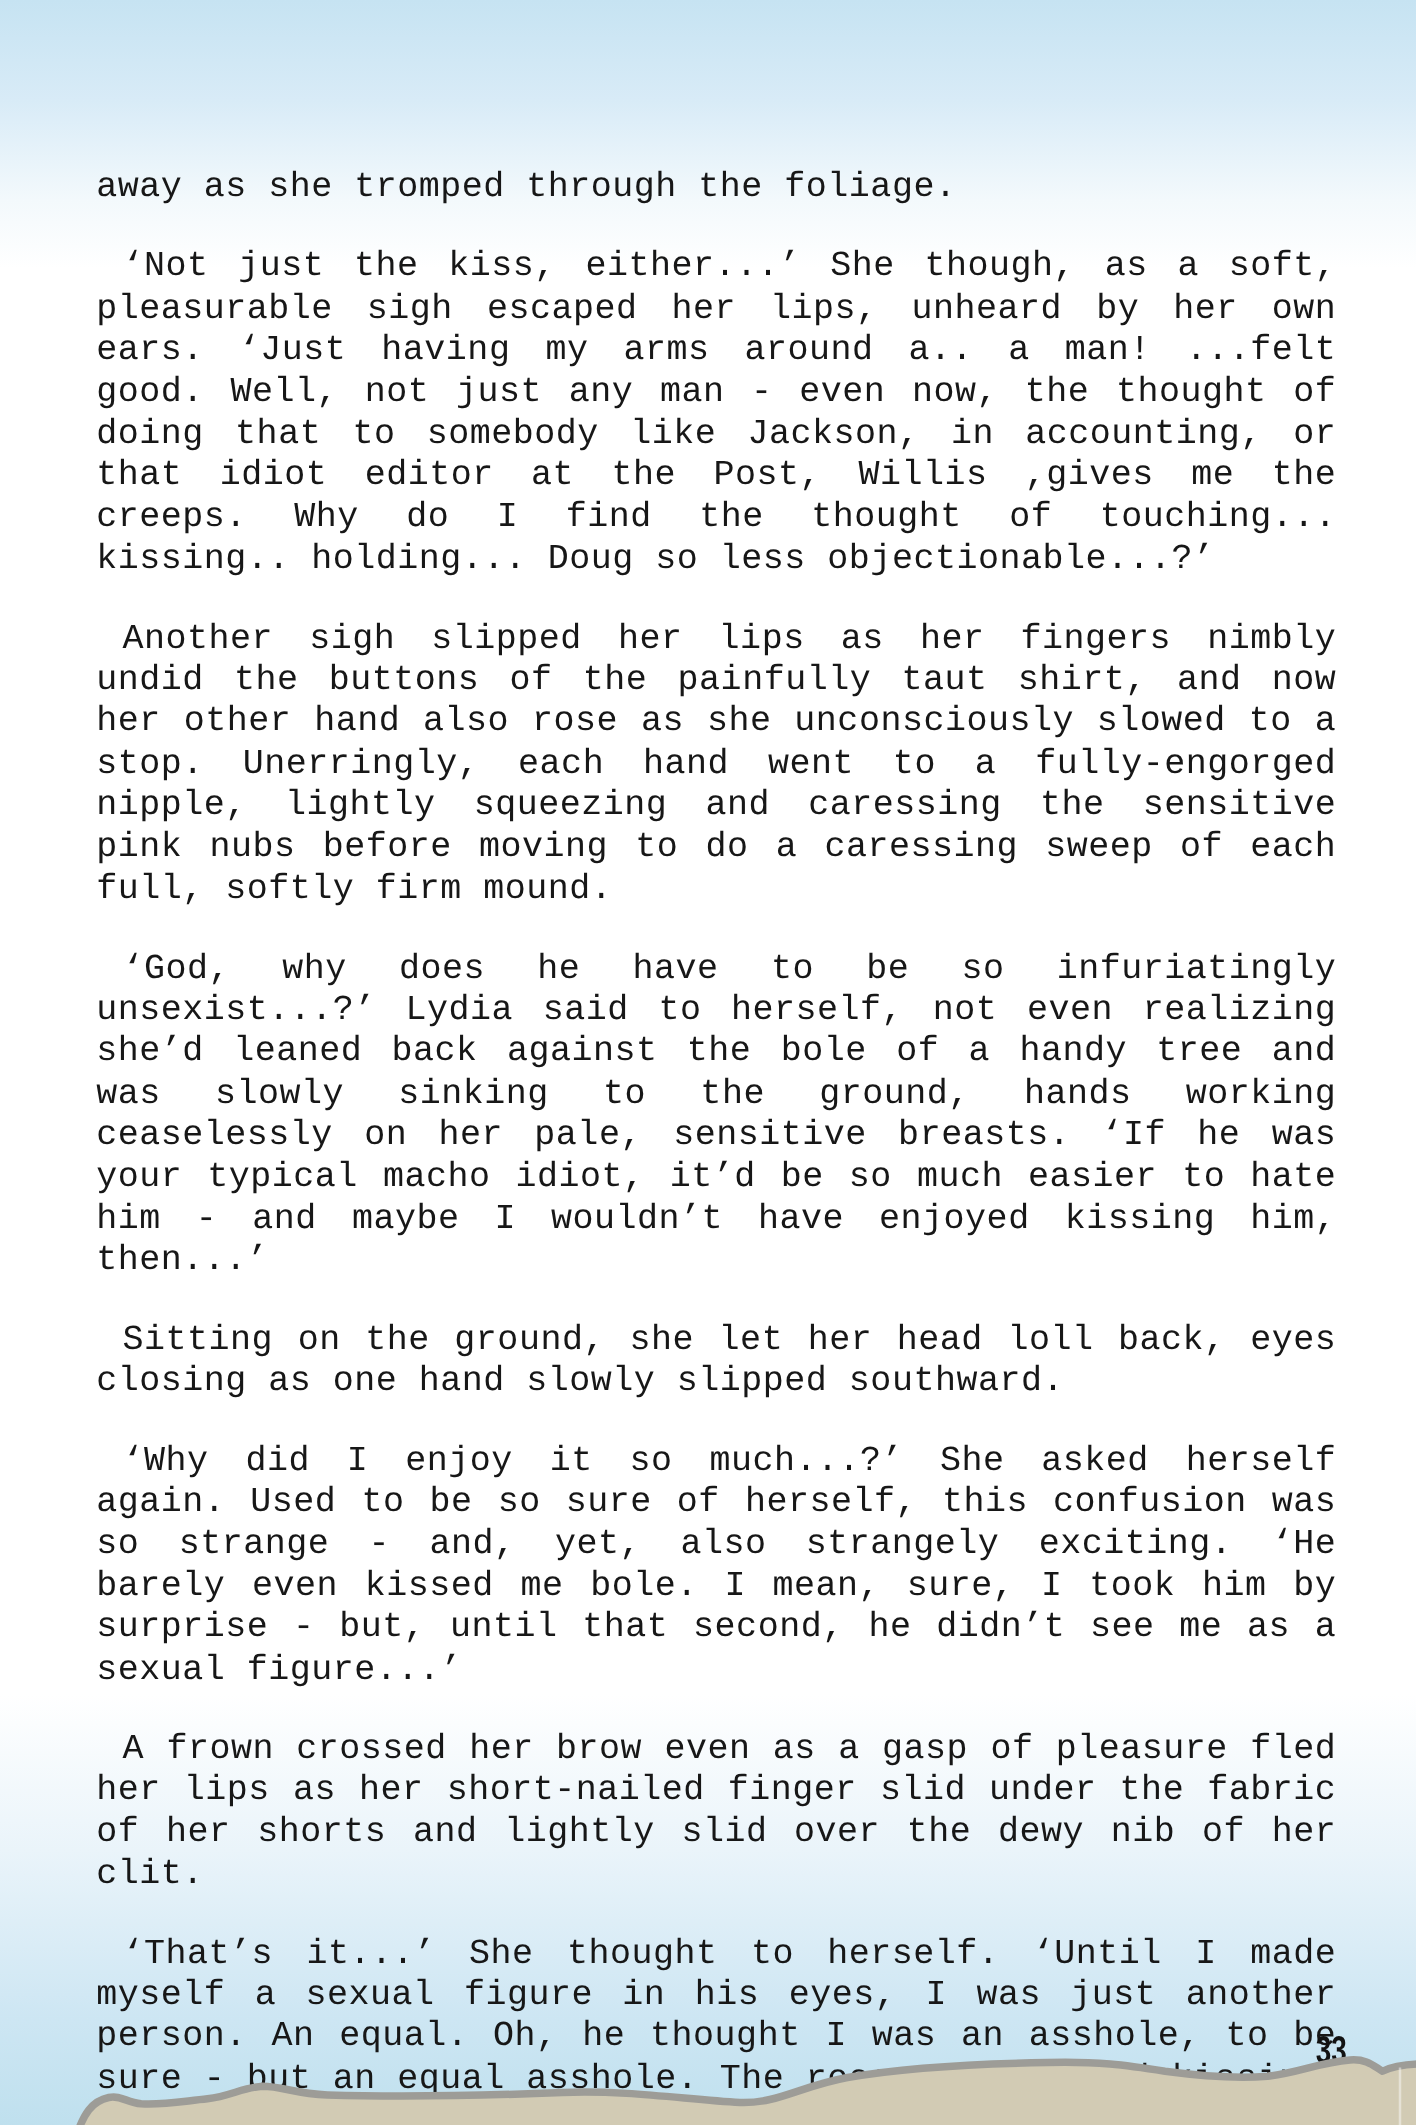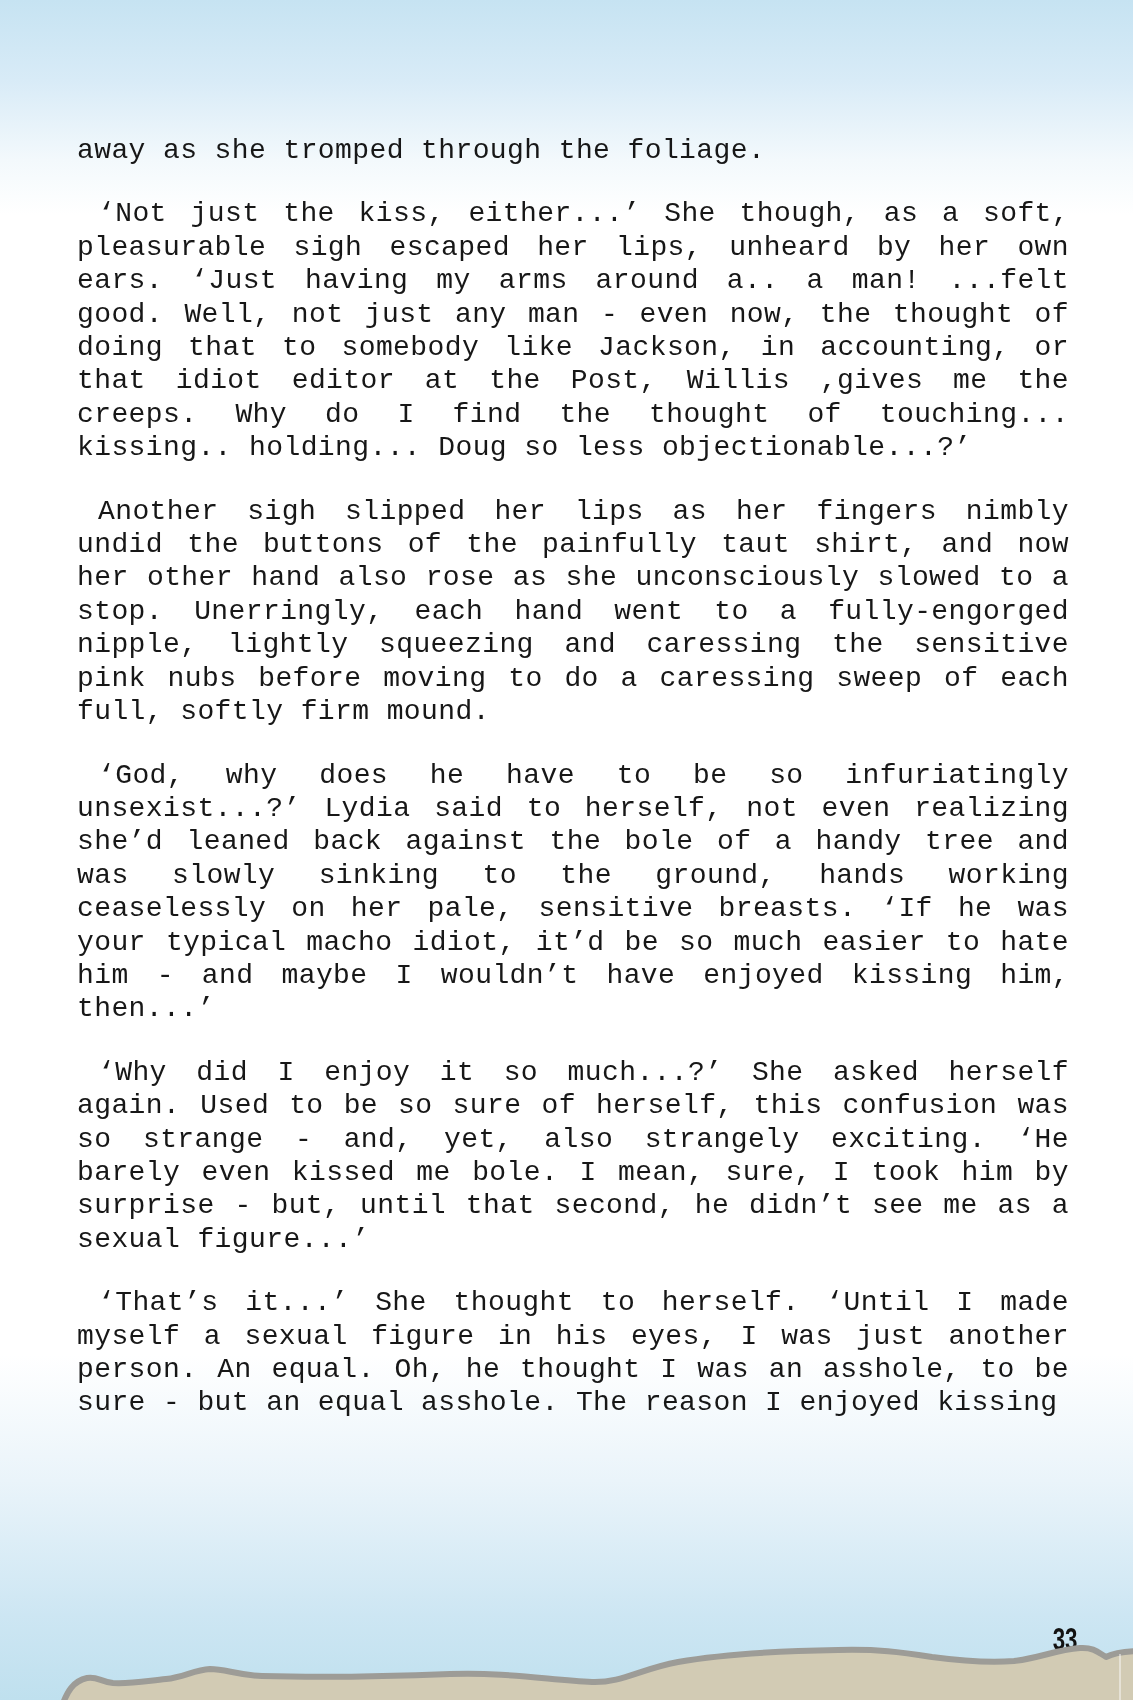--- a/index.html
+++ b/index.html
@@ -70,6 +70,7 @@
   <p class="indent">‘Not just the kiss, either...’ She though, as a soft,  pleasurable sigh escaped her lips, unheard by her own ears. ‘Just having my arms around a.. a man! ...felt good. Well, not just any man - even now, the thought of doing that to somebody like Jackson, in accounting, or that idiot editor at the Post, Willis ,gives me the creeps. Why do I find the thought of touching... kissing.. holding... Doug so less objectionable...?’</p>
   <p class="indent">Another sigh slipped her lips as her fingers nimbly undid the buttons of the painfully taut shirt, and now her other hand also rose as she unconsciously slowed to a stop. Unerringly, each hand went to a fully-engorged nipple, lightly squeezing and caressing the sensitive pink nubs before moving to do a caressing sweep of each full, softly firm mound.</p>
   <p class="indent">‘God, why does he have to be so infuriatingly unsexist...?’ Lydia said to herself, not even realizing she’d leaned back against the bole of a handy tree and was slowly sinking to the ground, hands working ceaselessly on her pale, sensitive breasts. ‘If he was your typical macho idiot, it’d be so much easier to hate him - and maybe I wouldn’t have enjoyed kissing him, then...’</p>
+  <p class="indent">Sitting on the ground, she let her head loll back, eyes closing as one hand slowly slipped southward.</p>
   <p class="indent">‘Why did I enjoy it so much...?’ She asked herself again. Used to be so sure of herself, this confusion was so strange - and, yet, also strangely exciting. ‘He barely even kissed me bole. I mean, sure, I took him by surprise - but, until that second, he didn’t see me as a sexual figure...’</p>
   <p class="indent">‘That’s it...’ She thought to herself. ‘Until I made myself a sexual figure in his eyes, I was just another person. An equal. Oh, he thought I was an asshole, to be sure - but an equal asshole. The reason I enjoyed kissing</p>
 </div>

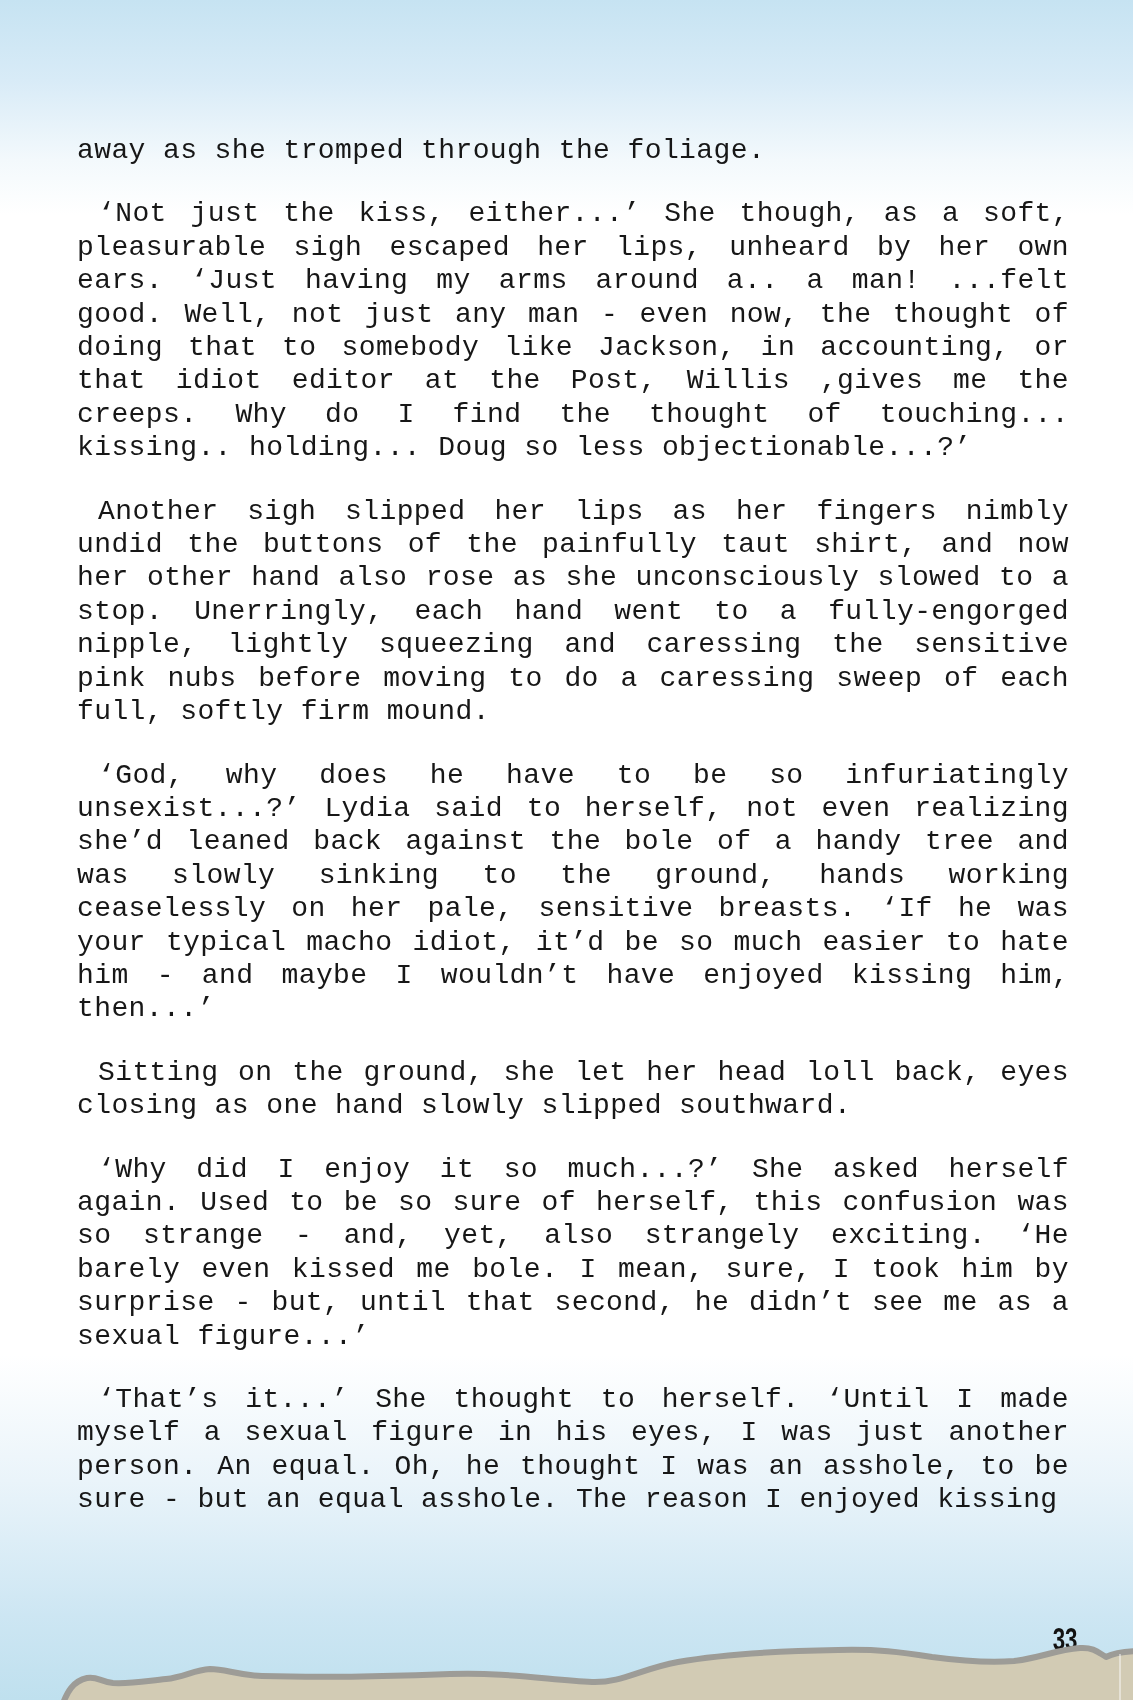--- a/index.html
+++ b/index.html
@@ -72,6 +72,7 @@
   <p class="indent">‘God, why does he have to be so infuriatingly unsexist...?’ Lydia said to herself, not even realizing she’d leaned back against the bole of a handy tree and was slowly sinking to the ground, hands working ceaselessly on her pale, sensitive breasts. ‘If he was your typical macho idiot, it’d be so much easier to hate him - and maybe I wouldn’t have enjoyed kissing him, then...’</p>
   <p class="indent">Sitting on the ground, she let her head loll back, eyes closing as one hand slowly slipped southward.</p>
   <p class="indent">‘Why did I enjoy it so much...?’ She asked herself again. Used to be so sure of herself, this confusion was so strange - and, yet, also strangely exciting. ‘He barely even kissed me bole. I mean, sure, I took him by surprise - but, until that second, he didn’t see me as a sexual figure...’</p>
+  <p class="indent">A frown crossed her brow even as a gasp of pleasure fled her lips as her short-nailed finger slid under the fabric of her shorts and lightly slid over the dewy nib of her clit.</p>
   <p class="indent">‘That’s it...’ She thought to herself. ‘Until I made myself a sexual figure in his eyes, I was just another person. An equal. Oh, he thought I was an asshole, to be sure - but an equal asshole. The reason I enjoyed kissing</p>
 </div>
 

